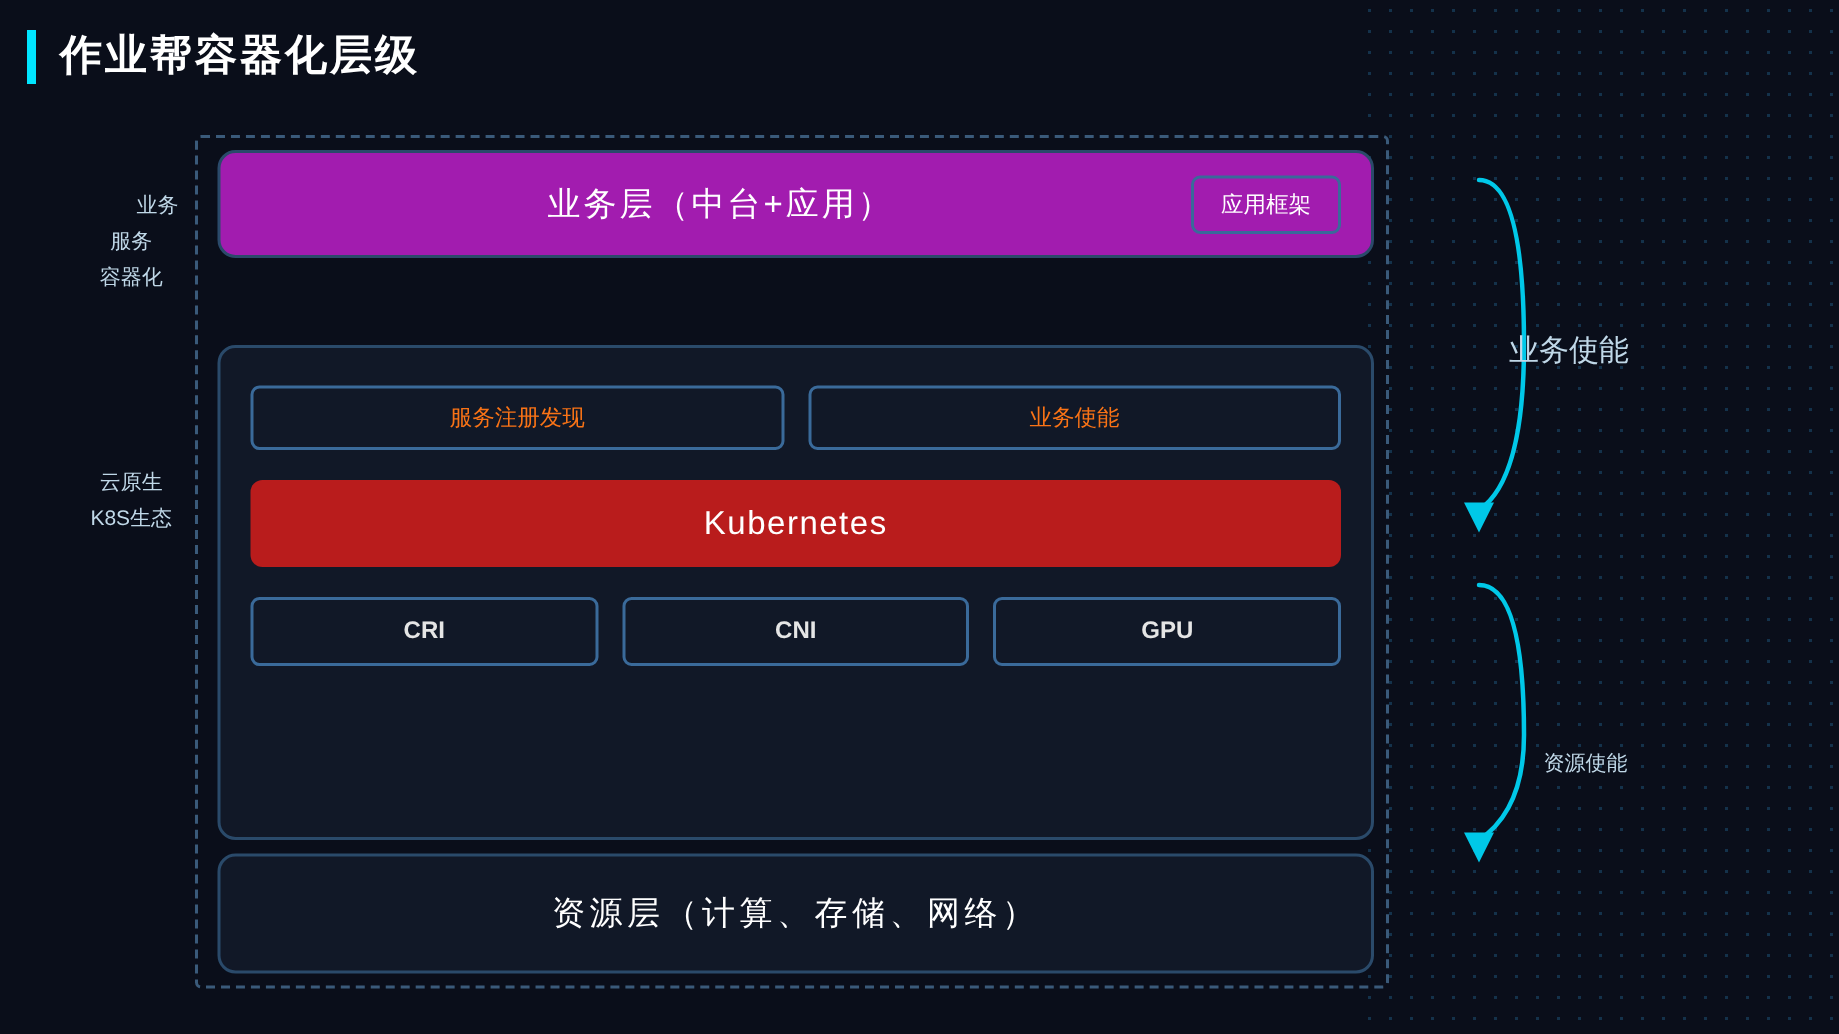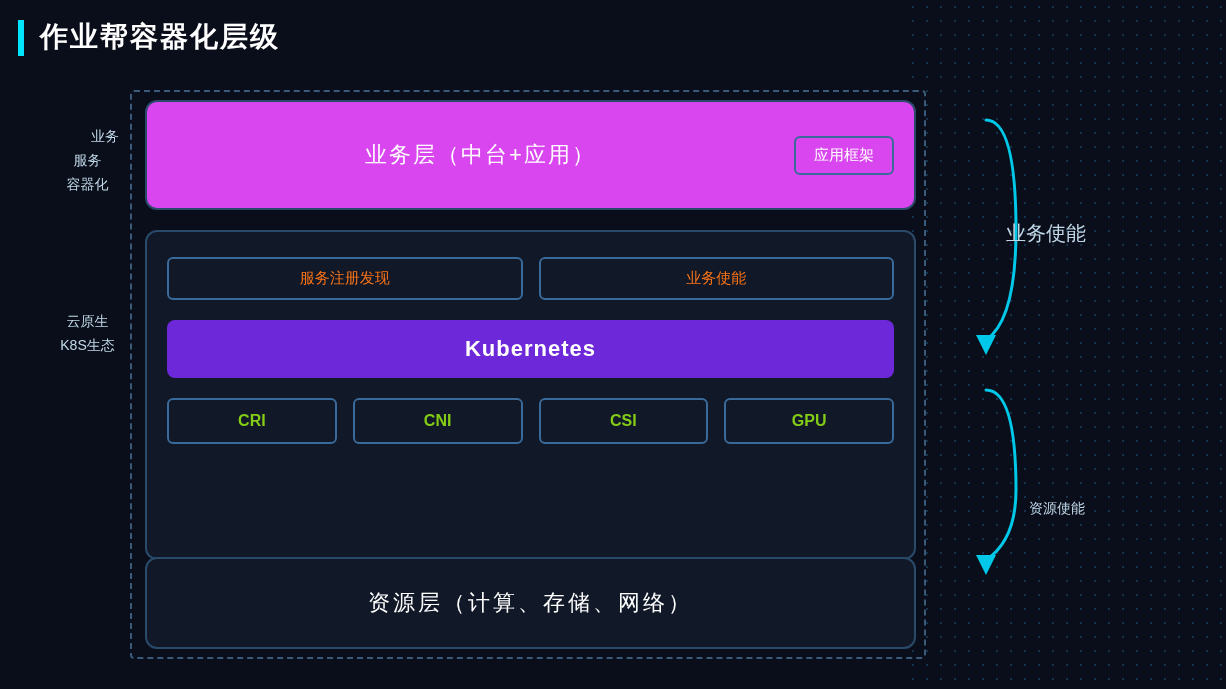--- a/index.html
+++ b/index.html
@@ -94,8 +94,8 @@
       top: 30px;
       left: 115px;
       right: 280px;
-      height: 110px;
-      background: #d946ef;
+      height: 72px;
+      background: #a21caf;
       border: 2px solid #2a4a6a;
       border-radius: 12px;
       display: flex;

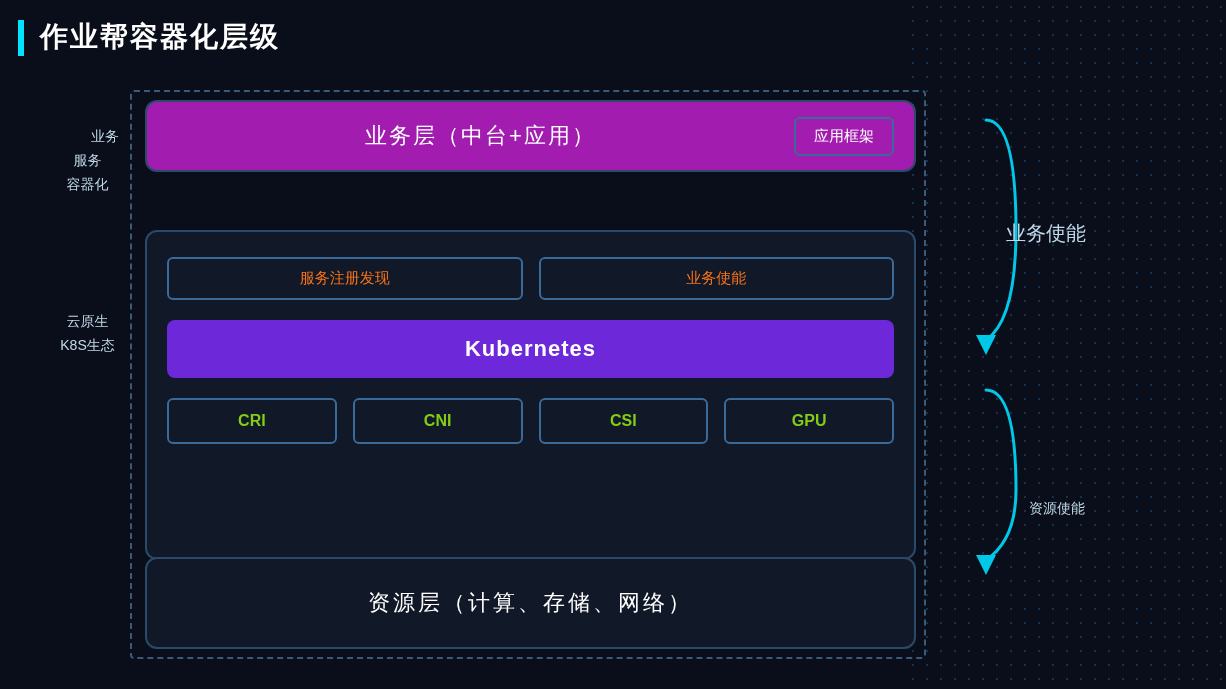--- a/index.html
+++ b/index.html
@@ -152,11 +152,11 @@
 
     
     .kubernetes-bar {
-      background: #6d28d9;
+      background: #b91c1c;
       border-radius: 8px;
       color: #ffffff;
       font-size: 22px;
-      font-weight: bold;
+      font-weight: normal;
       text-align: center;
       padding: 16px 0;
       margin-bottom: 20px;

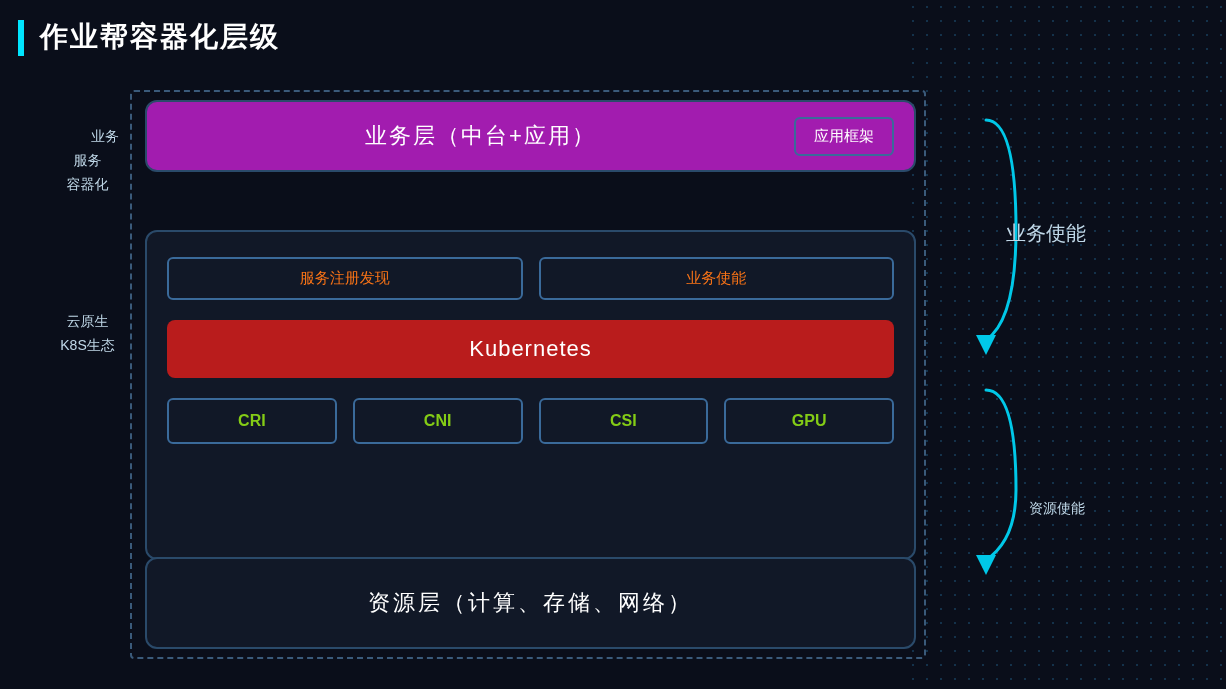--- a/index.html
+++ b/index.html
@@ -173,7 +173,7 @@
       background: transparent;
       border: 2px solid #3a6a9a;
       border-radius: 6px;
-      color: #84cc16;
+      color: #e5e5e5;
       font-size: 16px;
       font-weight: bold;
       padding: 12px 0;

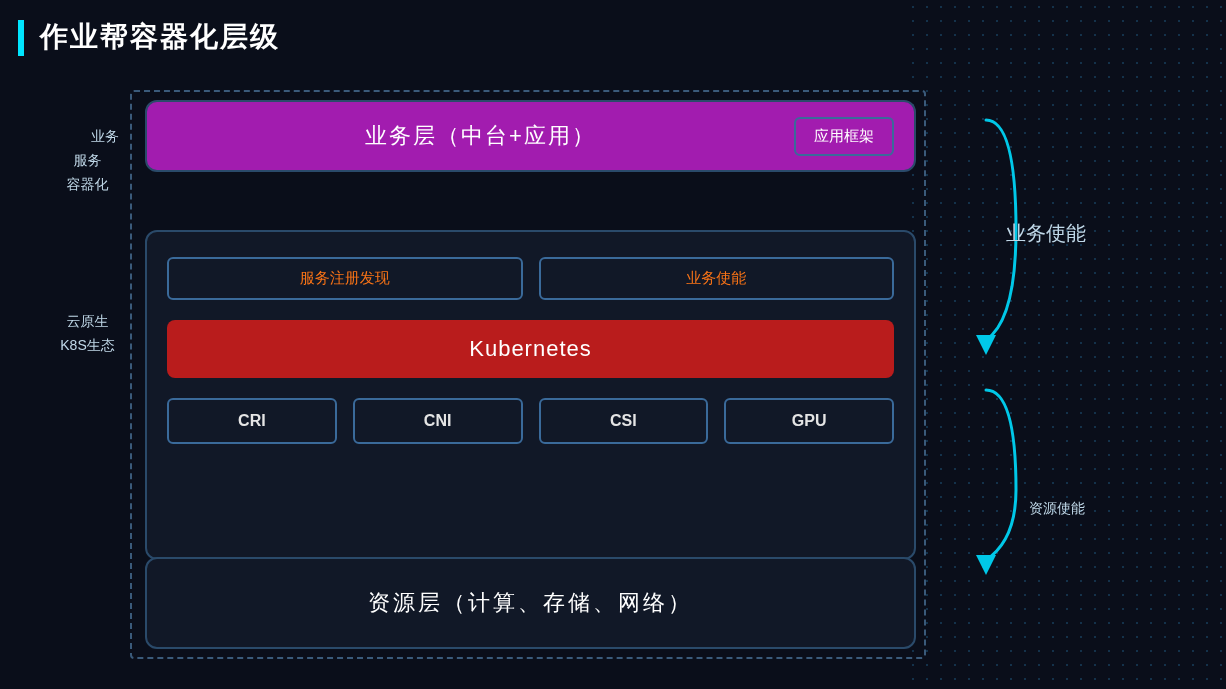--- a/index.html
+++ b/index.html
@@ -274,7 +274,6 @@
     <div class="infra-row">
       <div class="infra-btn">CRI</div>
       <div class="infra-btn">CNI</div>
-      <div class="infra-btn">CSI</div>
       <div class="infra-btn">GPU</div>
     </div>
   </div>

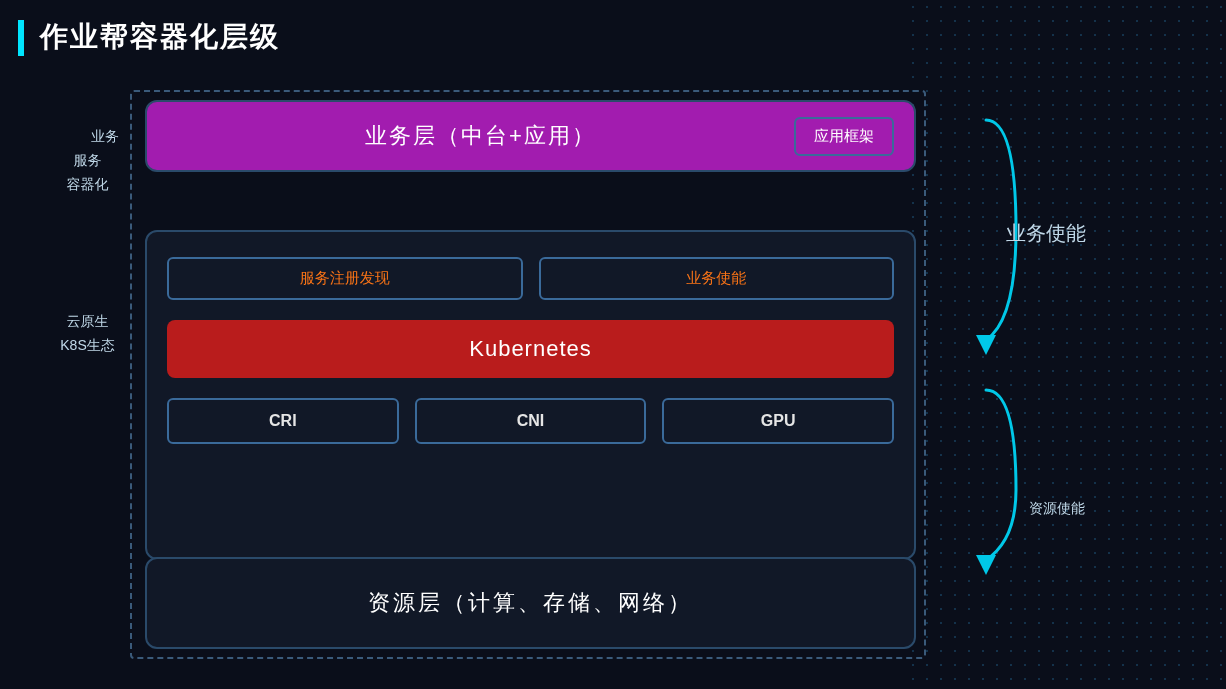--- a/index.html
+++ b/index.html
@@ -186,7 +186,7 @@
       bottom: 20px;
       left: 115px;
       right: 280px;
-      height: 92px;
+      height: 80px;
       background: #111827;
       border: 2px solid #2a4a6a;
       border-radius: 12px;

